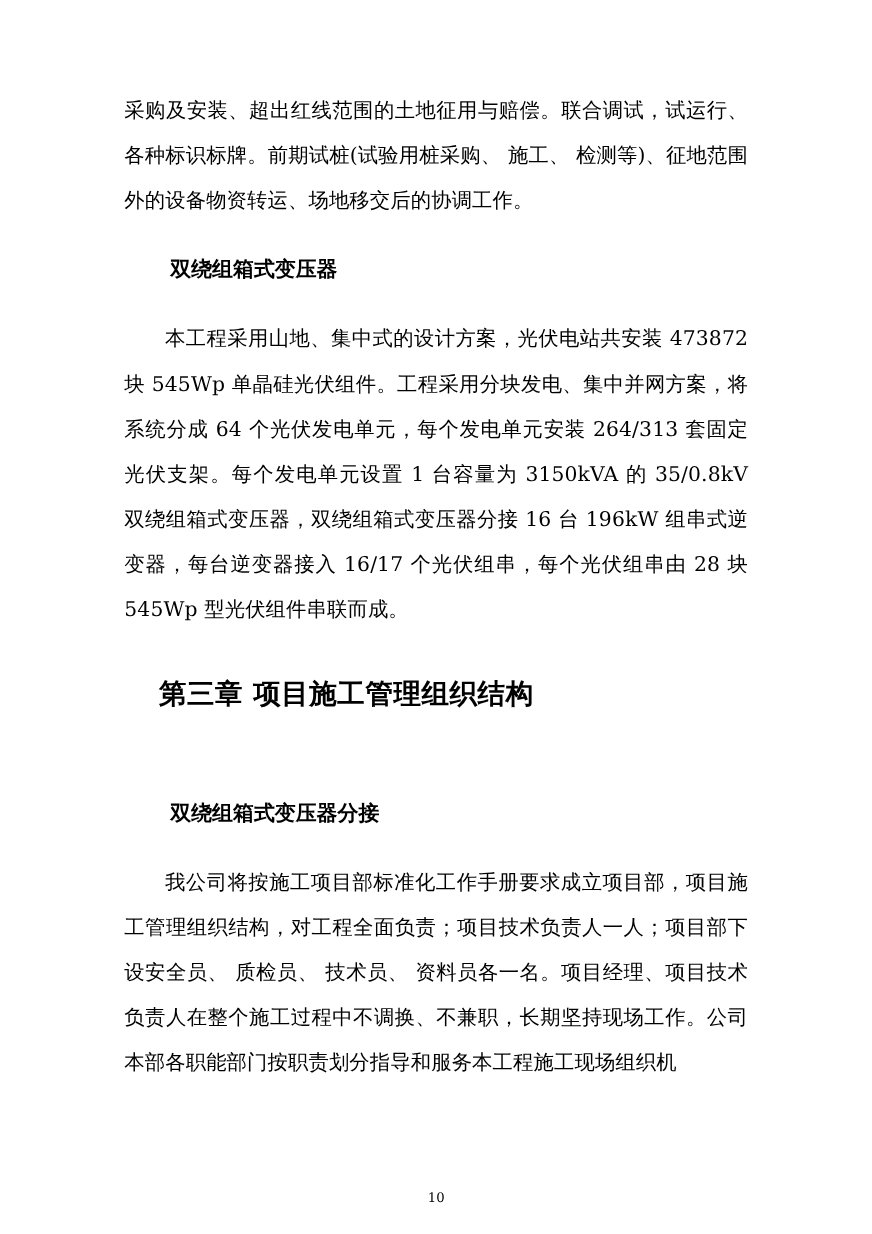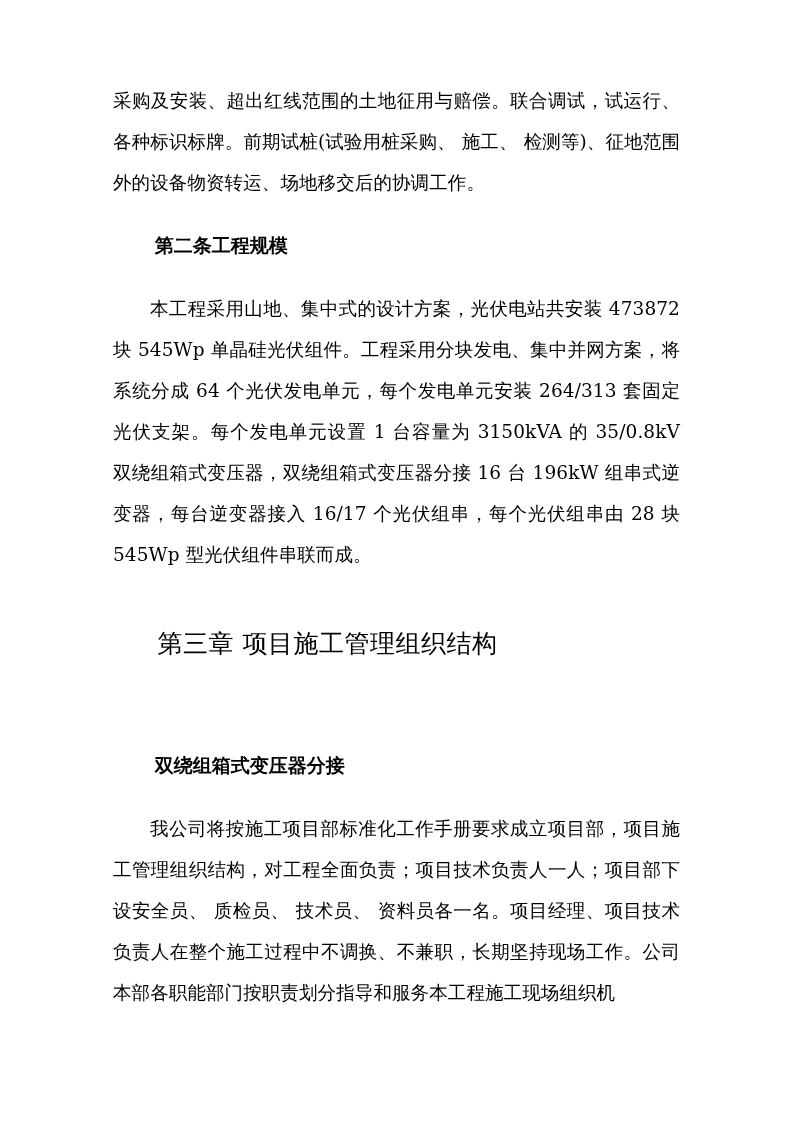--- a/index.html
+++ b/index.html
@@ -84,7 +84,7 @@
 
     <div class="spacer-sm"></div>
 
-    <h3 class="clause">第二条工程规模</h3>
+    <h3 class="clause">双绕组箱式变压器</h3>
 
     <div class="spacer-sm"></div>
 

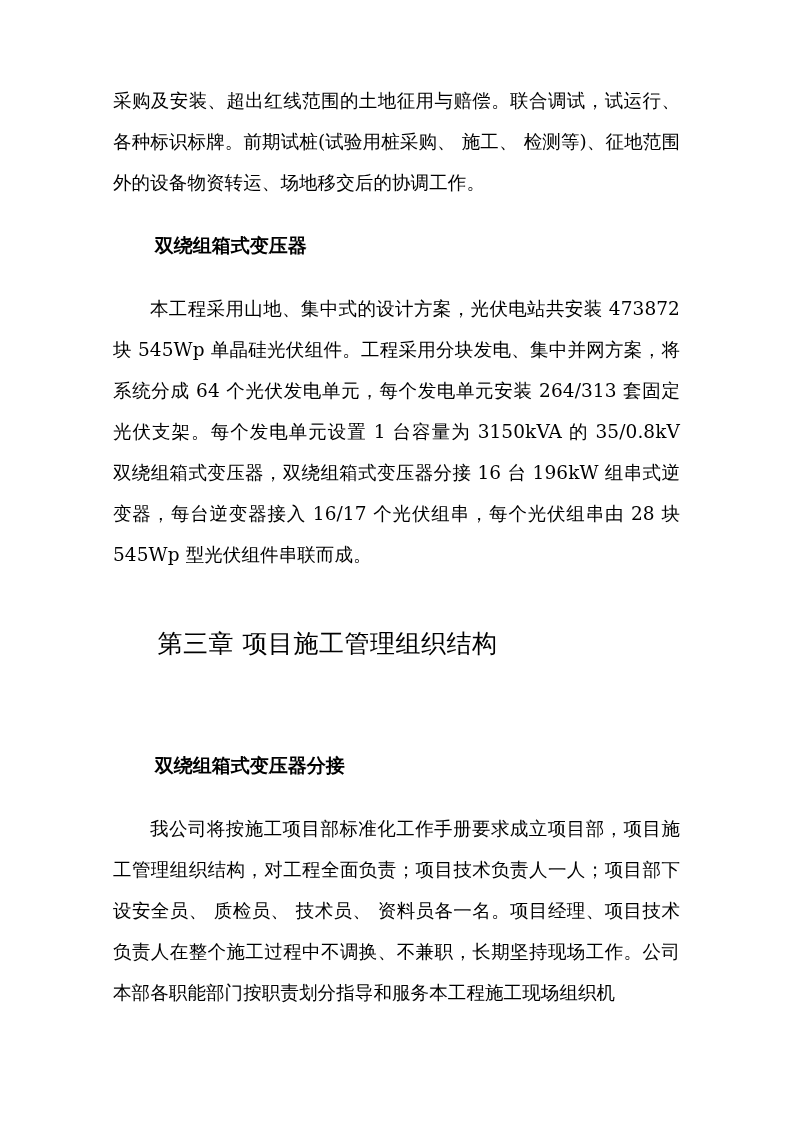--- a/index.html
+++ b/index.html
@@ -50,8 +50,8 @@
   }
   h1.chapter {
     font-size: 25px;
-    font-weight: normal;
-    margin: 17px;
+    font-weight: bold;
+    margin: 4px;
     line-height: 44px;
     text-indent: 1.1em;
     letter-spacing: 0.5px;

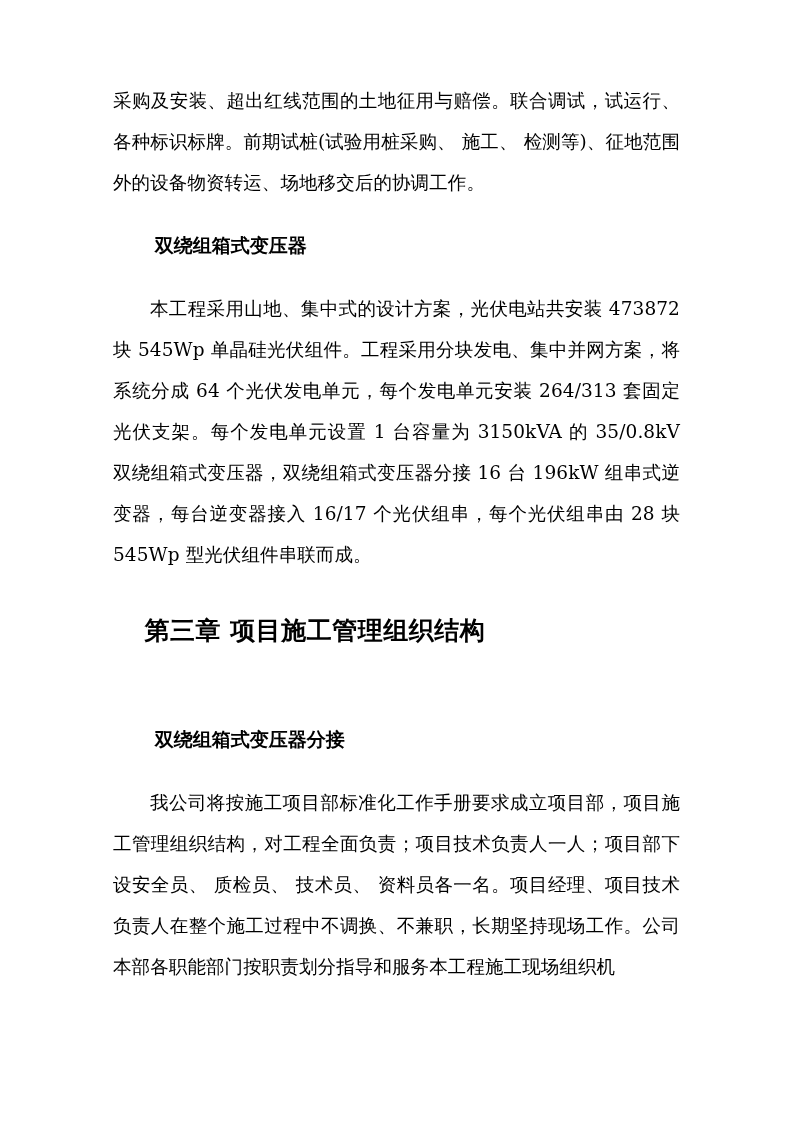--- a/index.html
+++ b/index.html
@@ -104,6 +104,7 @@
 
   </div>
 
+  <div class="page-number">10</div>
 </div>
 
 </body></html>

